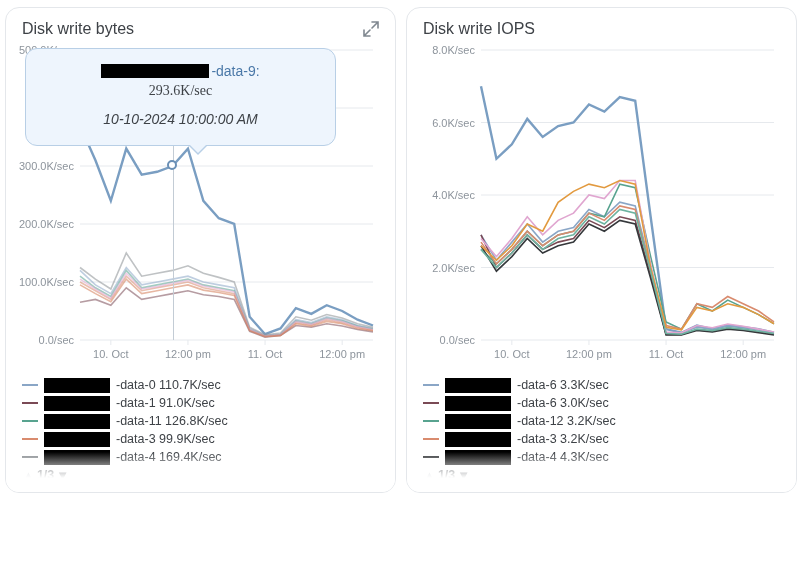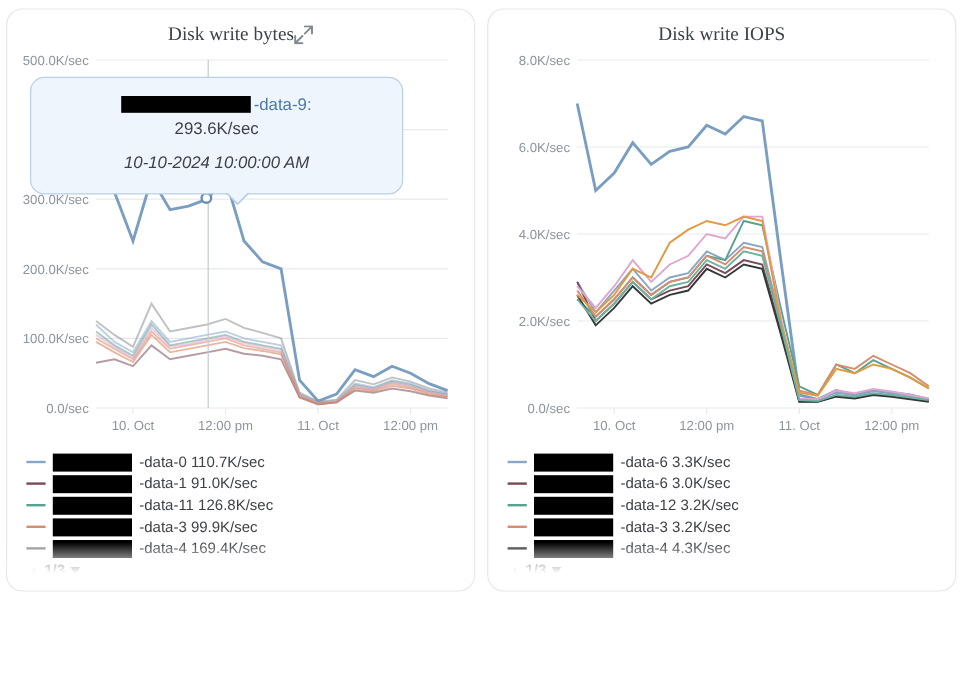--- a/index.html
+++ b/index.html
@@ -27,10 +27,9 @@
   }
   .panel-header {
     display: flex;
-    justify-content: center;
+    justify-content: space-between;
     align-items: center;
     margin-bottom: 6px;
-    font-family: Liberation Serif, serif;
   }
   .panel-title {
     font-size: 16px;

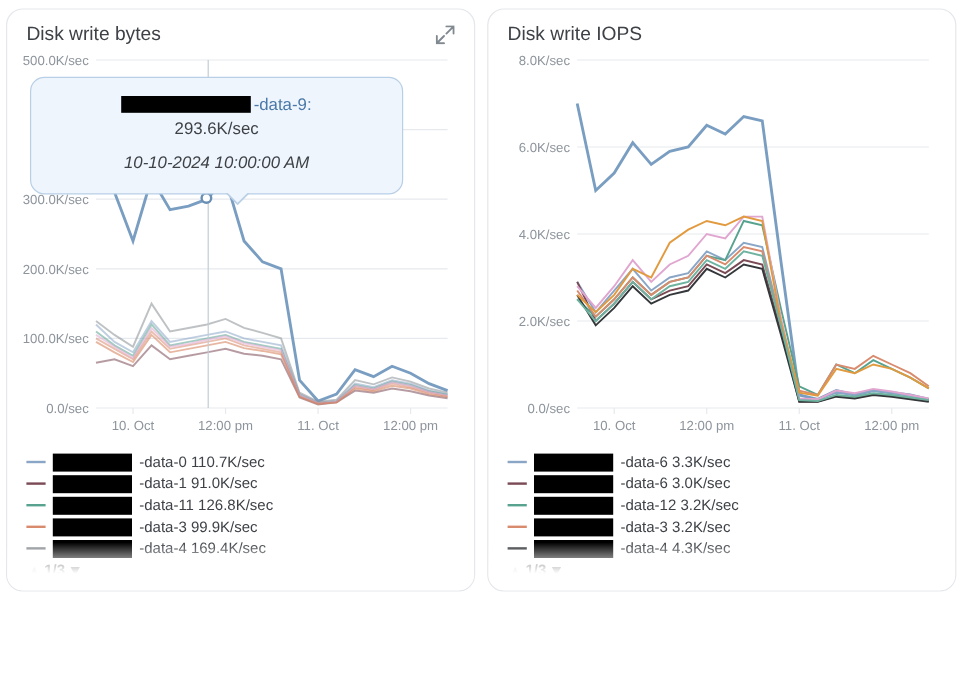--- a/index.html
+++ b/index.html
@@ -69,7 +69,7 @@
   }
   .tooltip {
     position: absolute;
-    top: 20px;
+    top: 4px;
     left: 3px;
     width: 311px;
     background: #eef5fd;

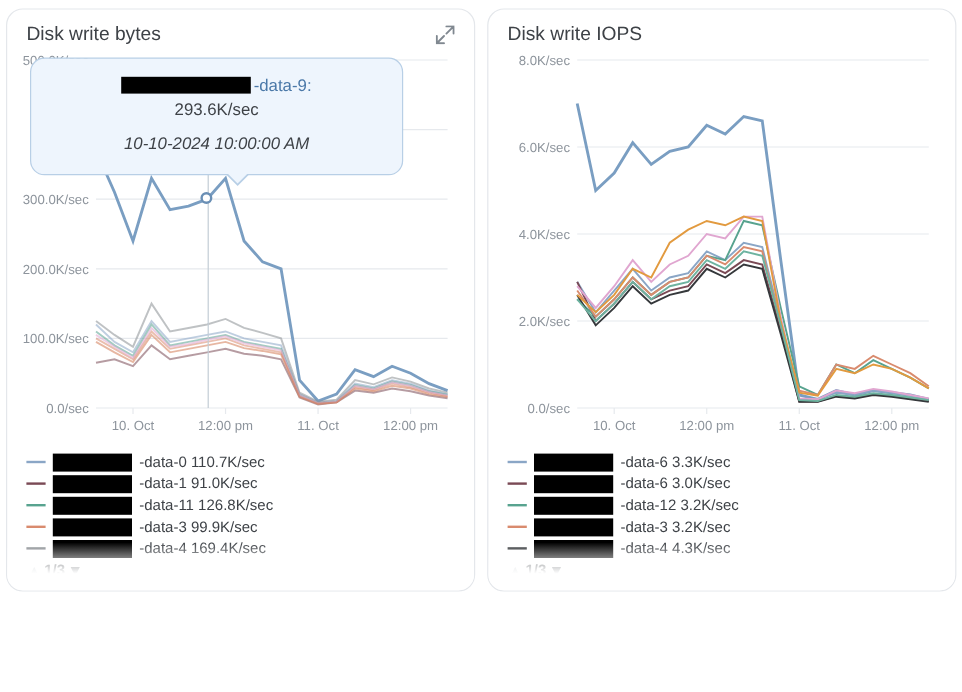--- a/index.html
+++ b/index.html
@@ -87,7 +87,7 @@
     vertical-align: -2px;
     margin-right: 2px;
   }
-  .tooltip-value { color: #3e4247; font-size: 14px; }
+  .tooltip-value { color: #3e4247; font-size: 14px; font-family: Liberation Serif, serif; }
   .tooltip-time { color: #3e4247; font-size: 14px; margin-top: 12px; font-style: italic; }
   .tooltip-arrow {
     position: absolute;

